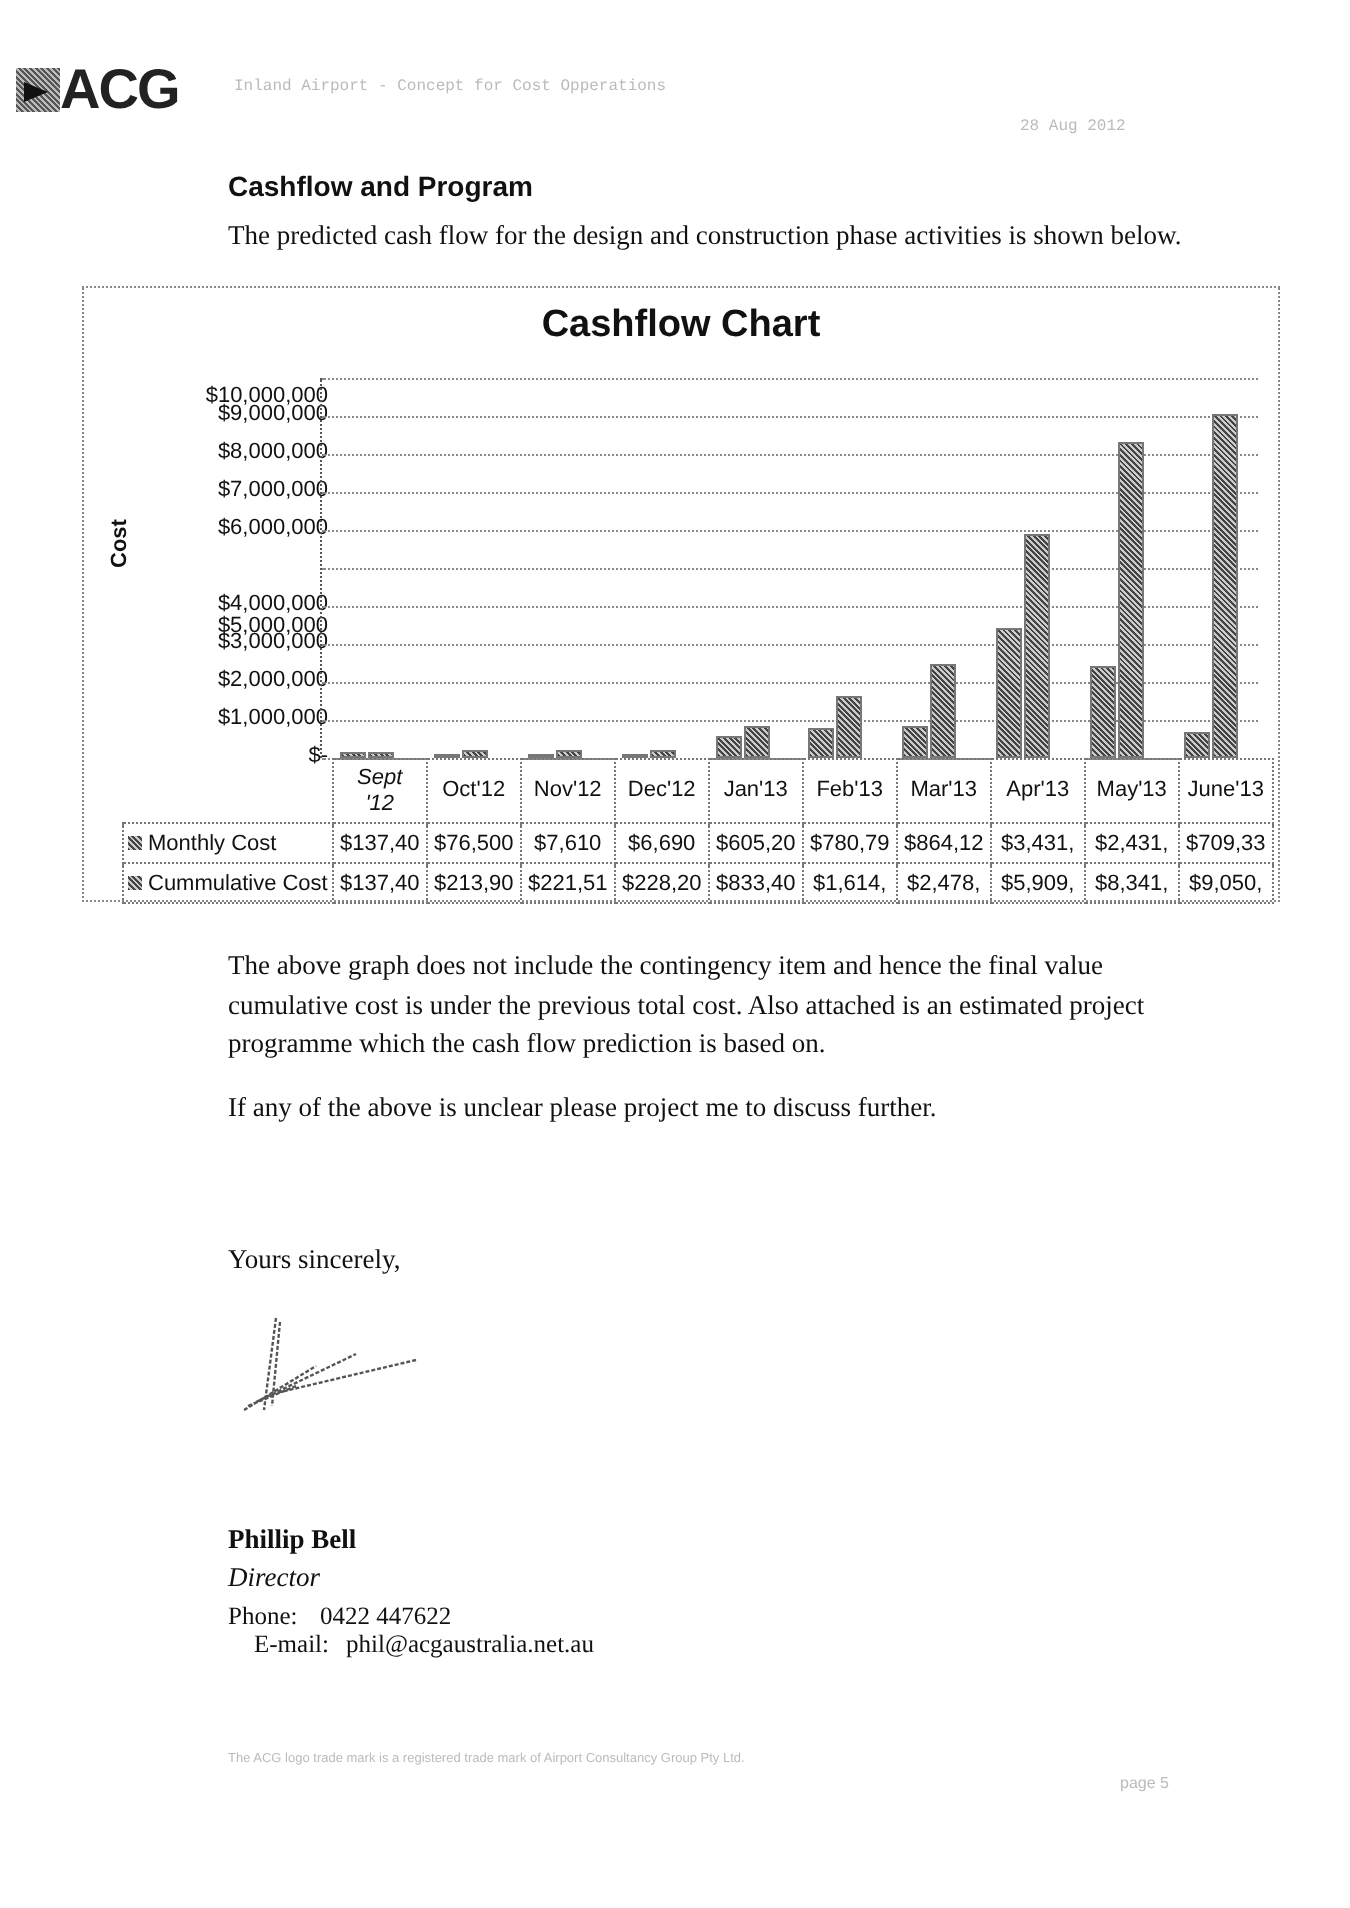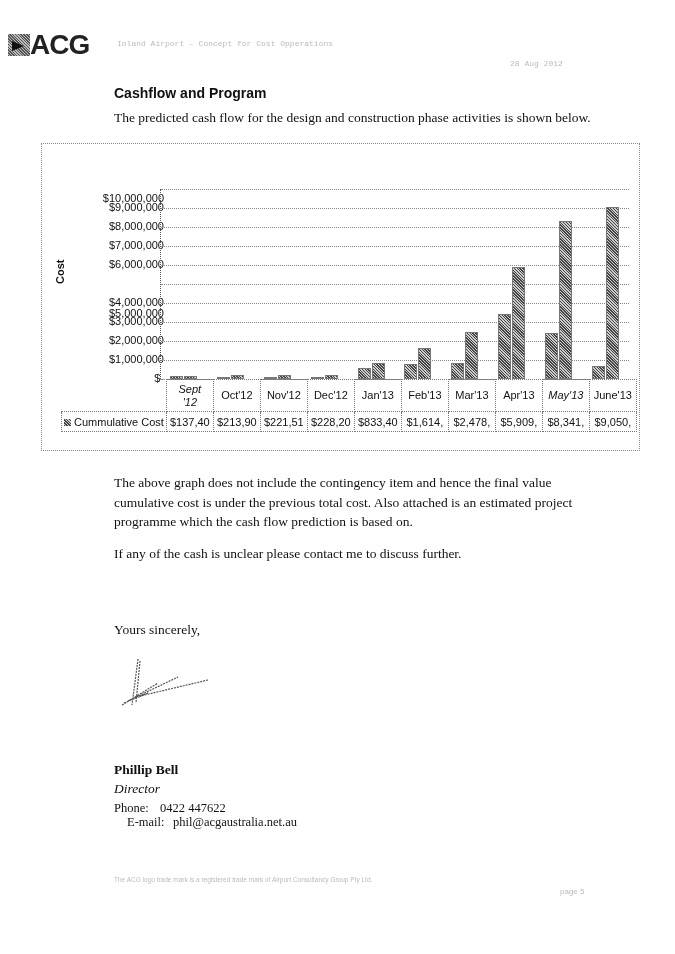--- a/index.html
+++ b/index.html
@@ -58,6 +58,7 @@
 <div class="intro">The predicted cash flow for the design and construction phase activities is shown below.</div>
 
 <div class="chart-frame">
+  <div class="chart-title">Cashflow Chart</div>
   <div class="y-axis-label">Cost</div>
   <div id="yticks">
       <div class="y-tick" style="top: 48px;">$10,000,000</div>

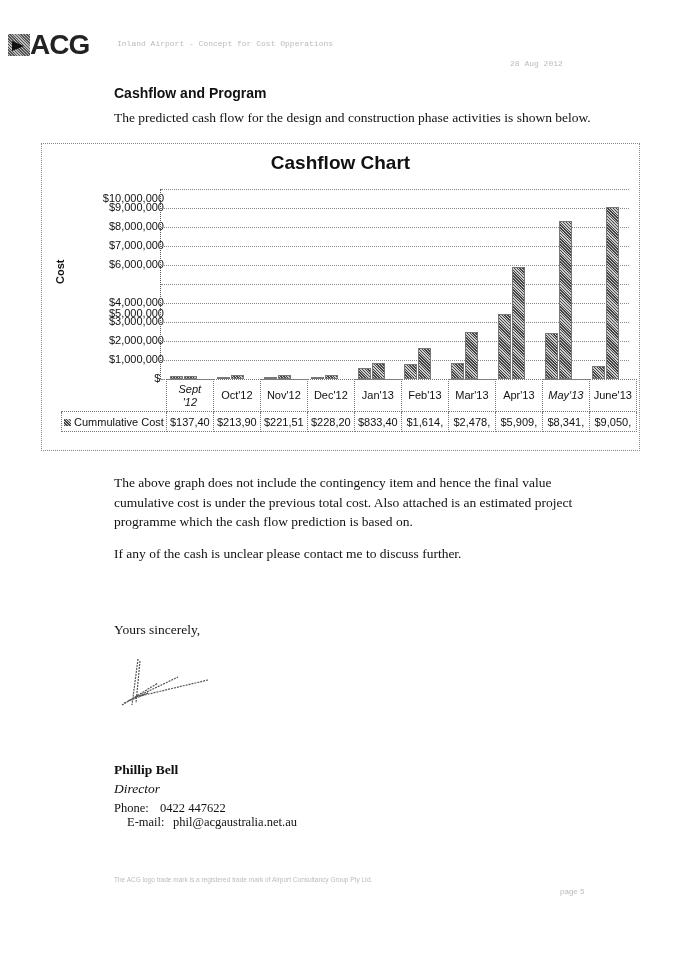--- a/index.html
+++ b/index.html
@@ -119,7 +119,7 @@
           <td class="col" style="width: 41.8px; white-space: pre-line;">Feb'13</td>
           <td class="col" style="width: 41.8px; white-space: pre-line;">Mar'13</td>
           <td class="col" style="width: 41.8px; white-space: pre-line;">Apr'13</td>
-          <td class="col" style="width: 41.8px; white-space: pre-line; font-style: italic;">May'13</td>
+          <td class="col" style="width: 41.8px; white-space: pre-line;">May'13</td>
           <td class="col" style="width: 41.8px; white-space: pre-line;">June'13</td>
         </tr>
     <tr id="row1">

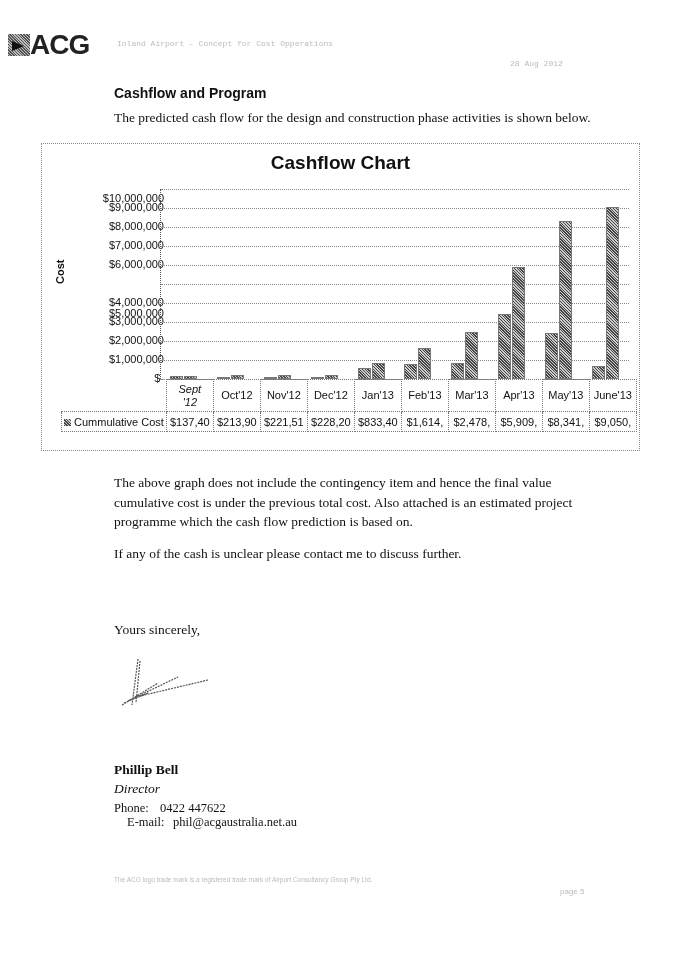--- a/index.html
+++ b/index.html
@@ -122,6 +122,19 @@
           <td class="col" style="width: 41.8px; white-space: pre-line;">May'13</td>
           <td class="col" style="width: 41.8px; white-space: pre-line;">June'13</td>
         </tr>
+    <tr id="row0">
+      <td class="rowhead"><span class="legend-key"></span><span>Monthly Cost</span></td>
+    <td class="col">$137,40</td>
+          <td class="col">$76,500</td>
+          <td class="col">$7,610</td>
+          <td class="col">$6,690</td>
+          <td class="col">$605,20</td>
+          <td class="col">$780,79</td>
+          <td class="col">$864,12</td>
+          <td class="col">$3,431,</td>
+          <td class="col">$2,431,</td>
+          <td class="col">$709,33</td>
+        </tr>
     <tr id="row1">
       <td class="rowhead"><span class="legend-key"></span><span>Cummulative Cost</span></td>
     <td class="col">$137,40</td>

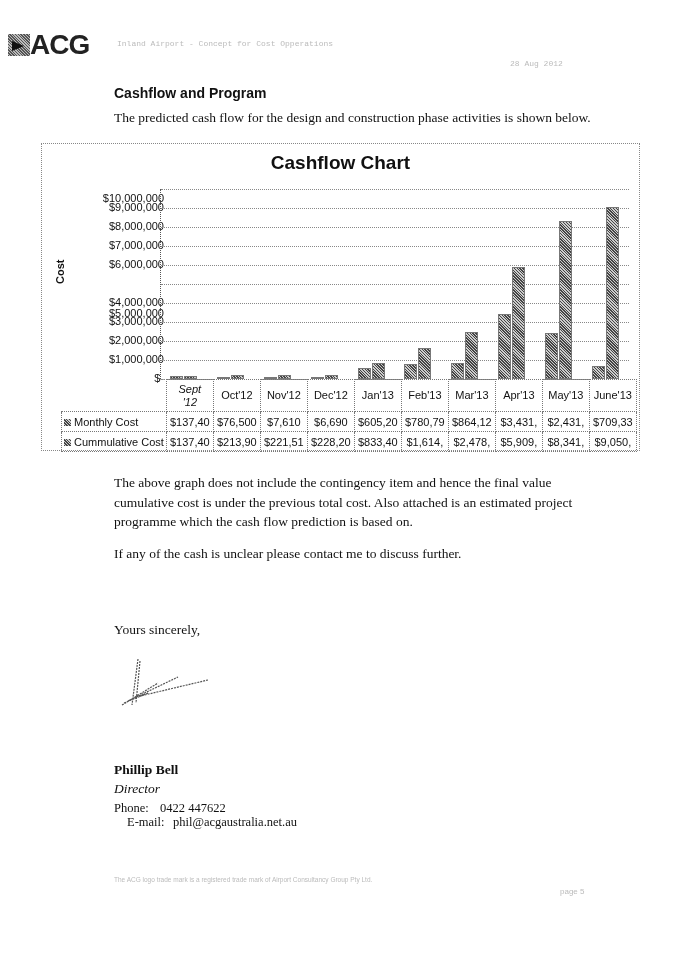--- a/index.html
+++ b/index.html
@@ -153,7 +153,7 @@
 </div>
 
 <div class="para" style="top:473px;">The above graph does not include the contingency item and hence the final value cumulative cost is under the previous total cost. Also attached is an estimated project programme which the cash flow prediction is based on.</div>
-<div class="para" style="top:544px;">If any of the cash is unclear please contact me to discuss further.</div>
+<div class="para" style="top:544px;">If any of the above is unclear please project me to discuss further.</div>
 <div class="para" style="top:620px;">Yours sincerely,</div>
 
 <div class="signature">

